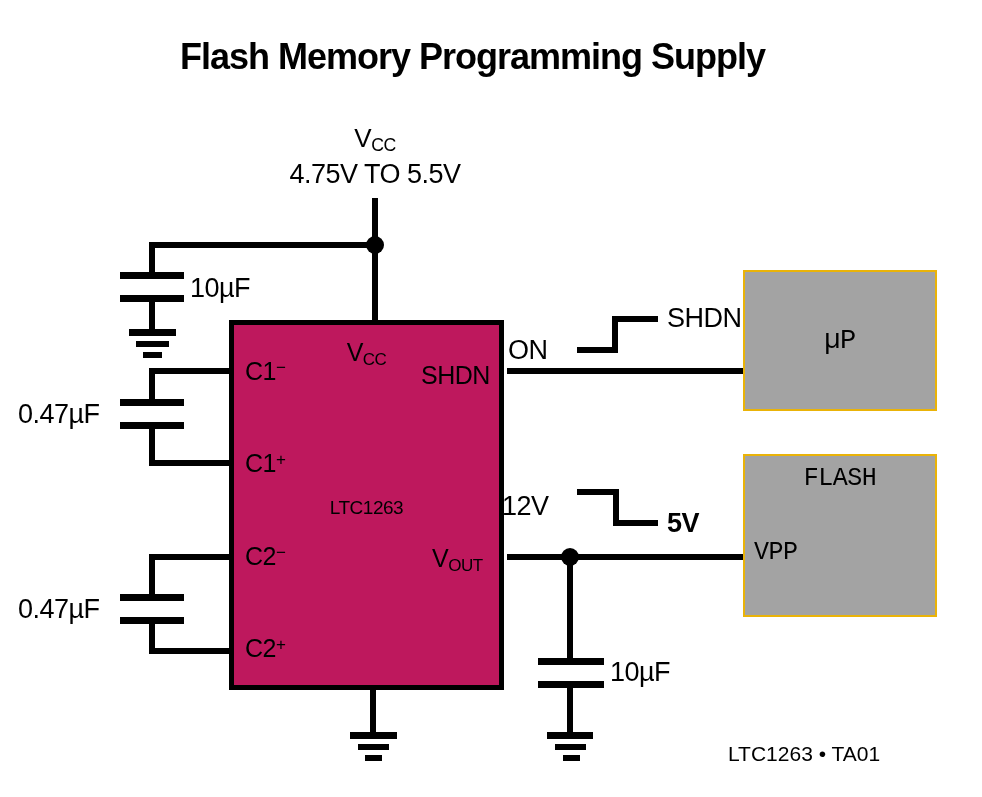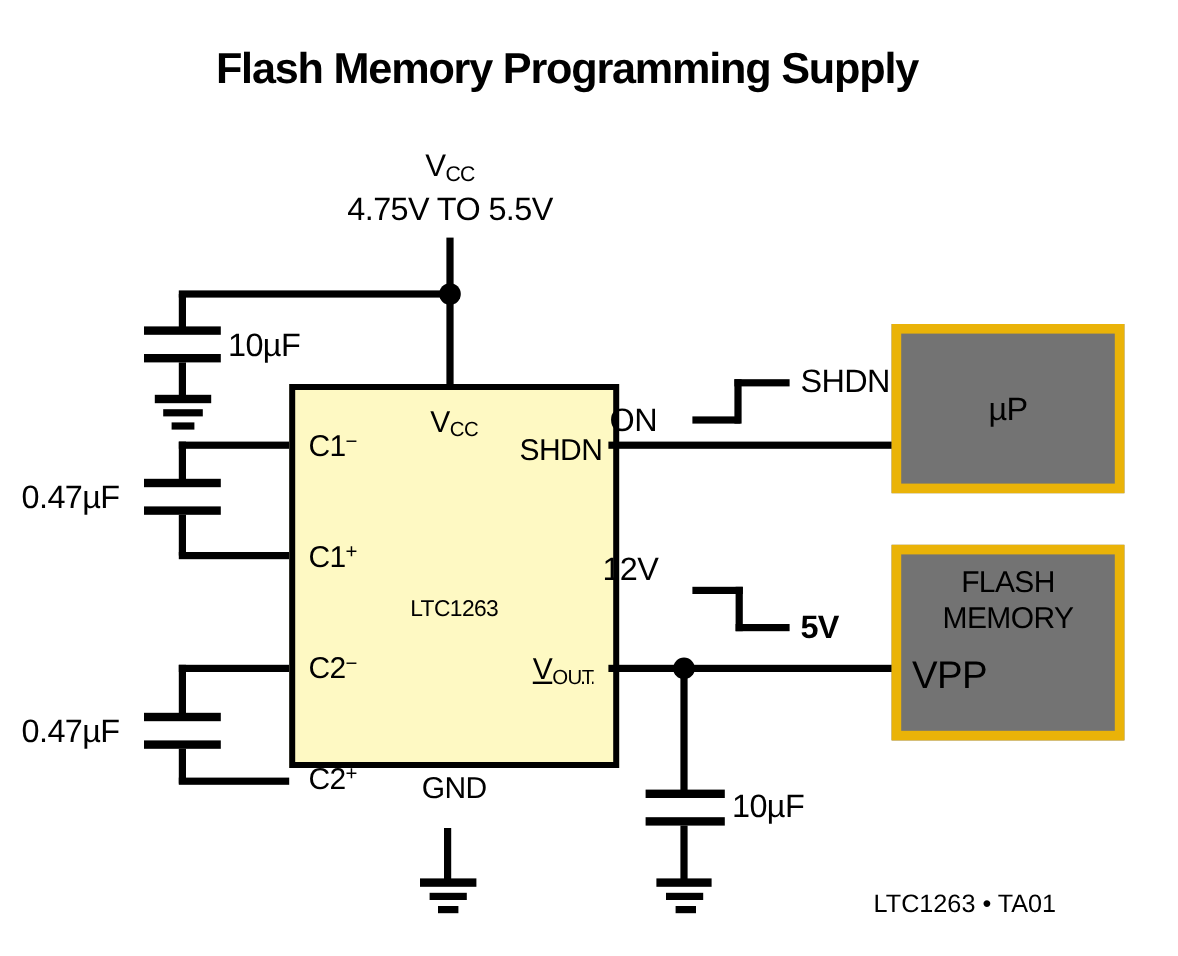--- a/index.html
+++ b/index.html
@@ -20,7 +20,7 @@
     position:absolute; left:150px; top:36px; width:645px; text-align:center;
     font-size:36px; font-weight:700; letter-spacing:-1px; white-space:nowrap;
   }
-  .box { position:absolute; border:8px solid #eab308; background:#737373; box-sizing:border-box; }
+  .box { position:absolute; border:2px solid #eab308; background:#a3a3a3; box-sizing:border-box;font-family:Liberation Mono, monospace; }
   .chip {
     position:absolute; left:241px; top:320px; width:275px; height:320px;
     border:5px solid #000; background:#fef9c3; box-sizing:border-box;

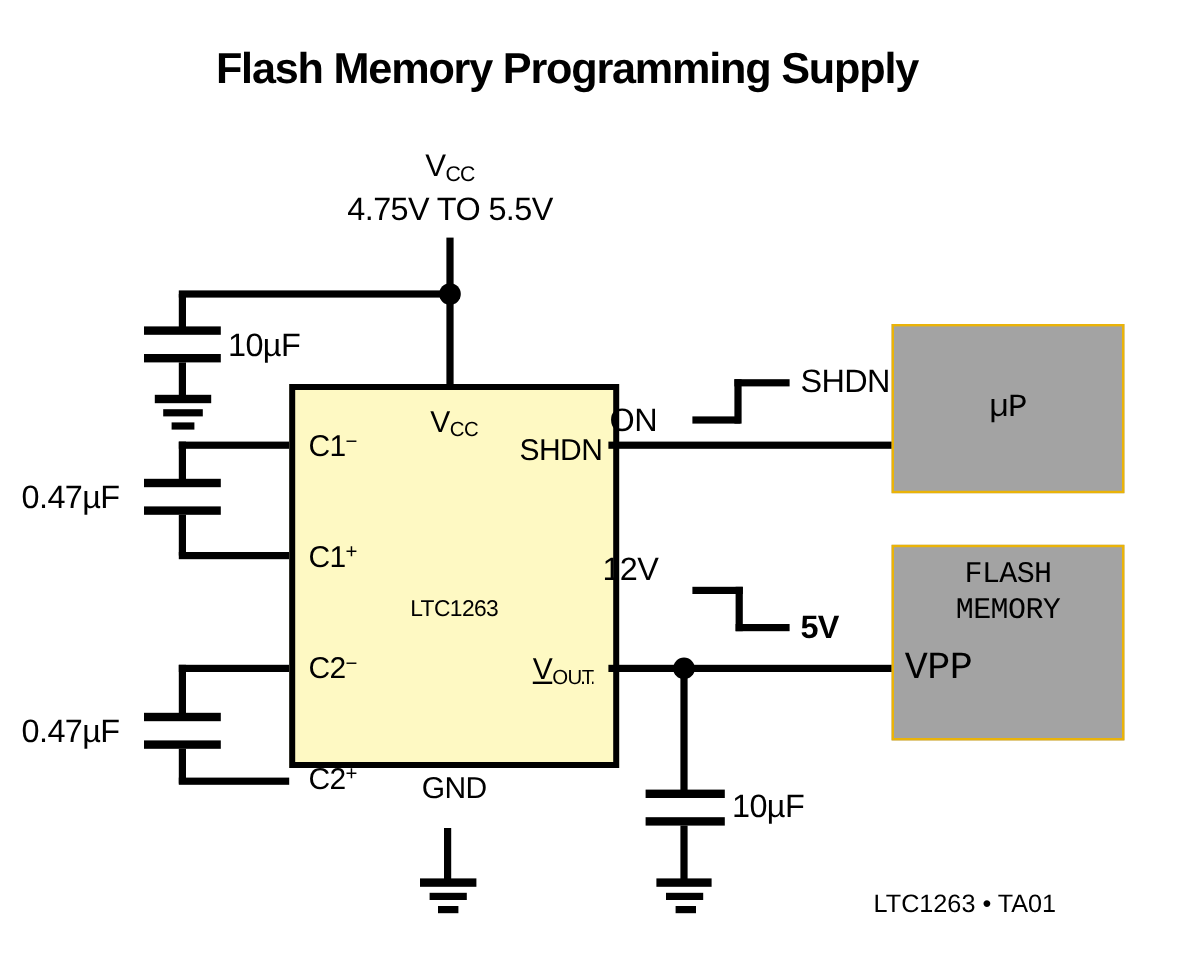--- a/index.html
+++ b/index.html
@@ -22,8 +22,8 @@
   }
   .box { position:absolute; border:2px solid #eab308; background:#a3a3a3; box-sizing:border-box;font-family:Liberation Mono, monospace; }
   .chip {
-    position:absolute; left:241px; top:320px; width:275px; height:320px;
-    border:5px solid #000; background:#fef9c3; box-sizing:border-box;
+    position:absolute; left:229px; top:320px; width:275px; height:370px;
+    border:5px solid #000; background:#be185d; box-sizing:border-box;
   }
   .chip .pin { position:absolute; font-size:25px; letter-spacing:-0.5px; white-space:nowrap; line-height:28px; }
   .center-x { left:0; right:0; text-align:center; }

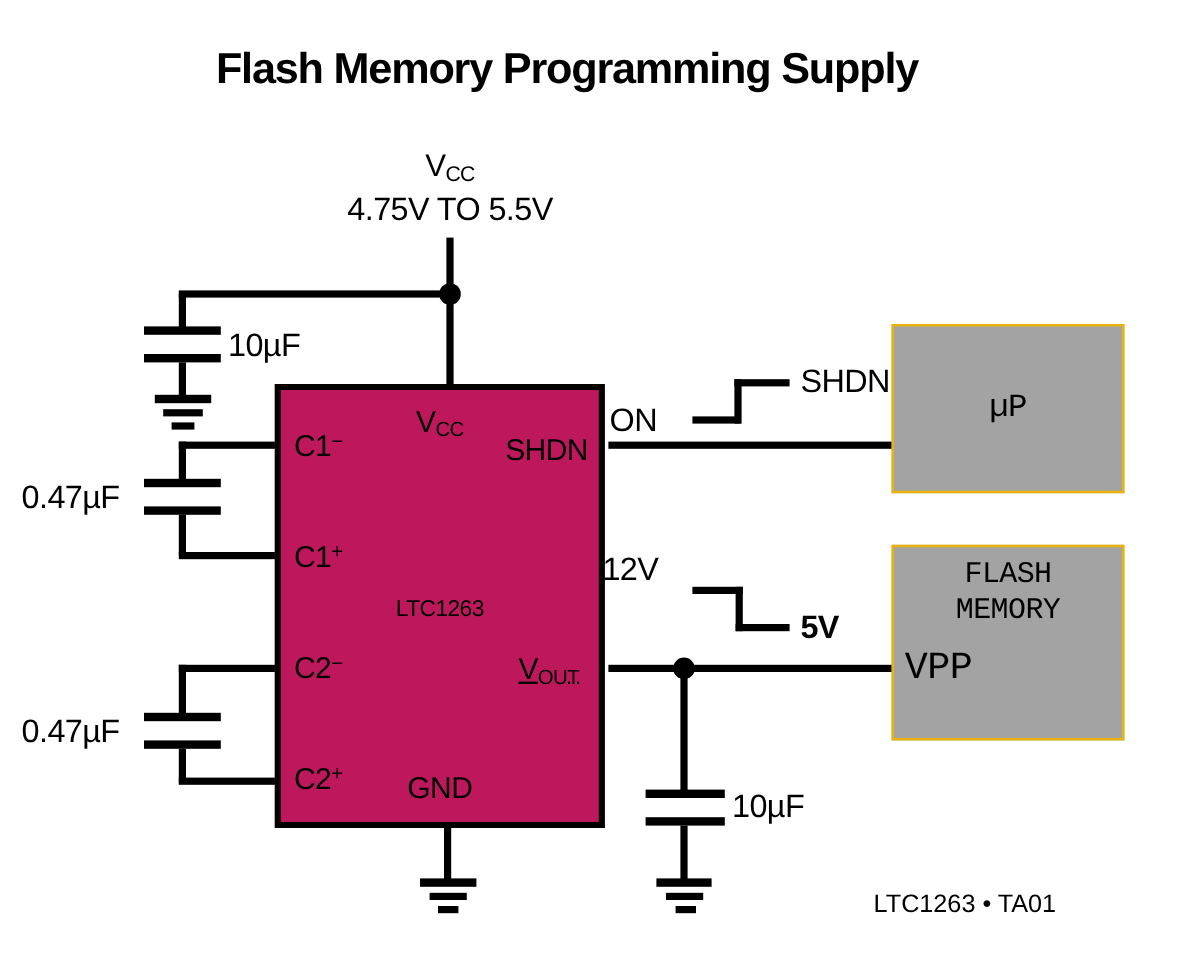--- a/index.html
+++ b/index.html
@@ -94,7 +94,7 @@
 
   <div class="wire" style="left:507px; top:554px; width:240px; height:6px;"></div>
   <div class="dot" style="left:561px; top:548px;"></div>
-  <div class="label ra" style="left:502px; top:460px; width:70px;">12V</div>
+  <div class="label ra" style="left:502px; top:492px; width:70px;">12V</div>
   <div class="wire" style="left:577px; top:489px; width:42px; height:6px;"></div>
   <div class="wire" style="left:613px; top:489px; width:6px; height:37px;"></div>
   <div class="wire" style="left:613px; top:520px; width:45px; height:6px;"></div>

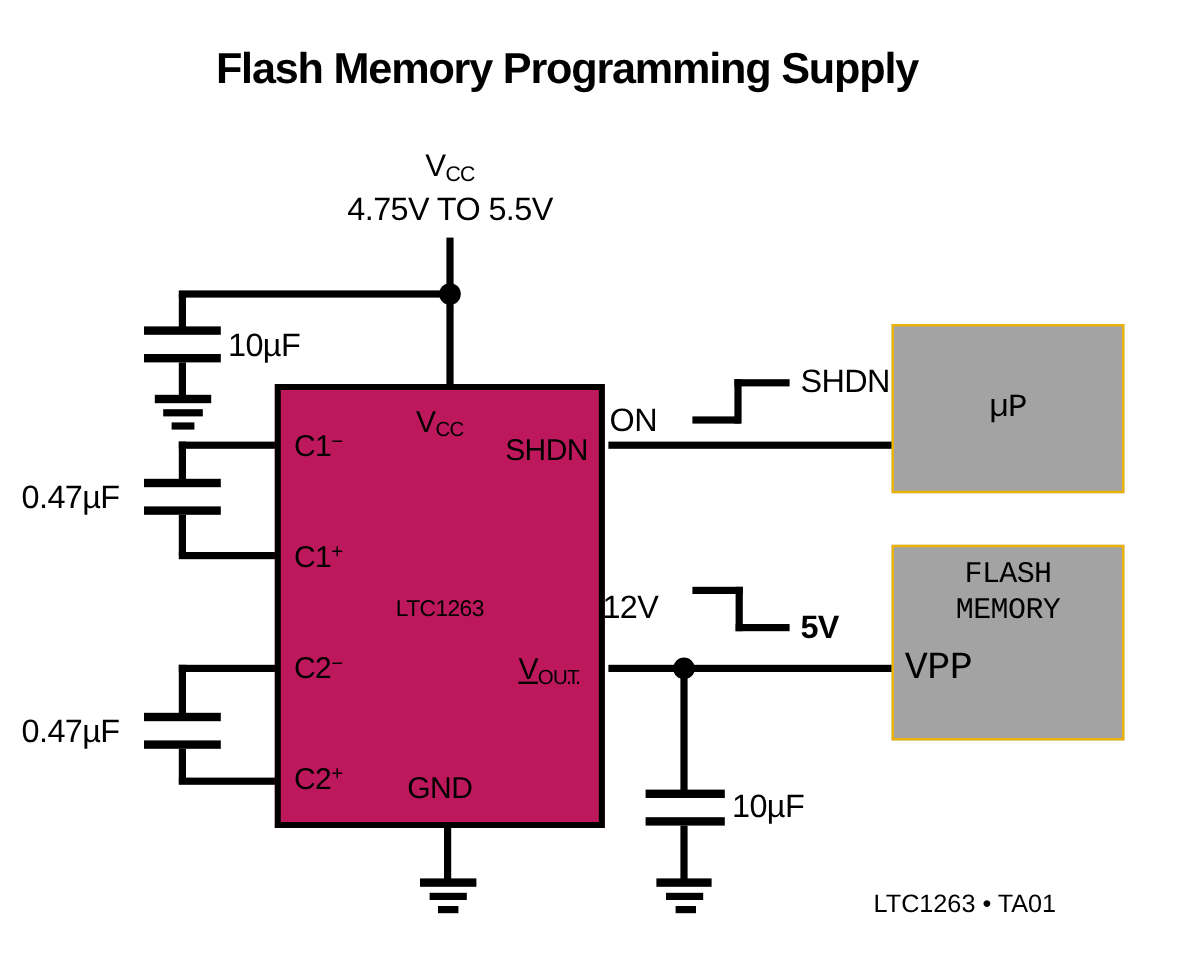--- a/index.html
+++ b/index.html
@@ -103,7 +103,6 @@
   <div class="box" style="left:743px; top:454px; width:194px; height:163px;">
     <div style="position:absolute; top:8px; left:0; right:0; text-align:center; font-size:25px; letter-spacing:-0.5px; line-height:30px;">
       <div>FLASH</div>
-      <div>MEMORY</div>
     </div>
     <div style="position:absolute; left:9px; top:82px; font-size:32px; letter-spacing:-0.5px;">VPP</div>
   </div>

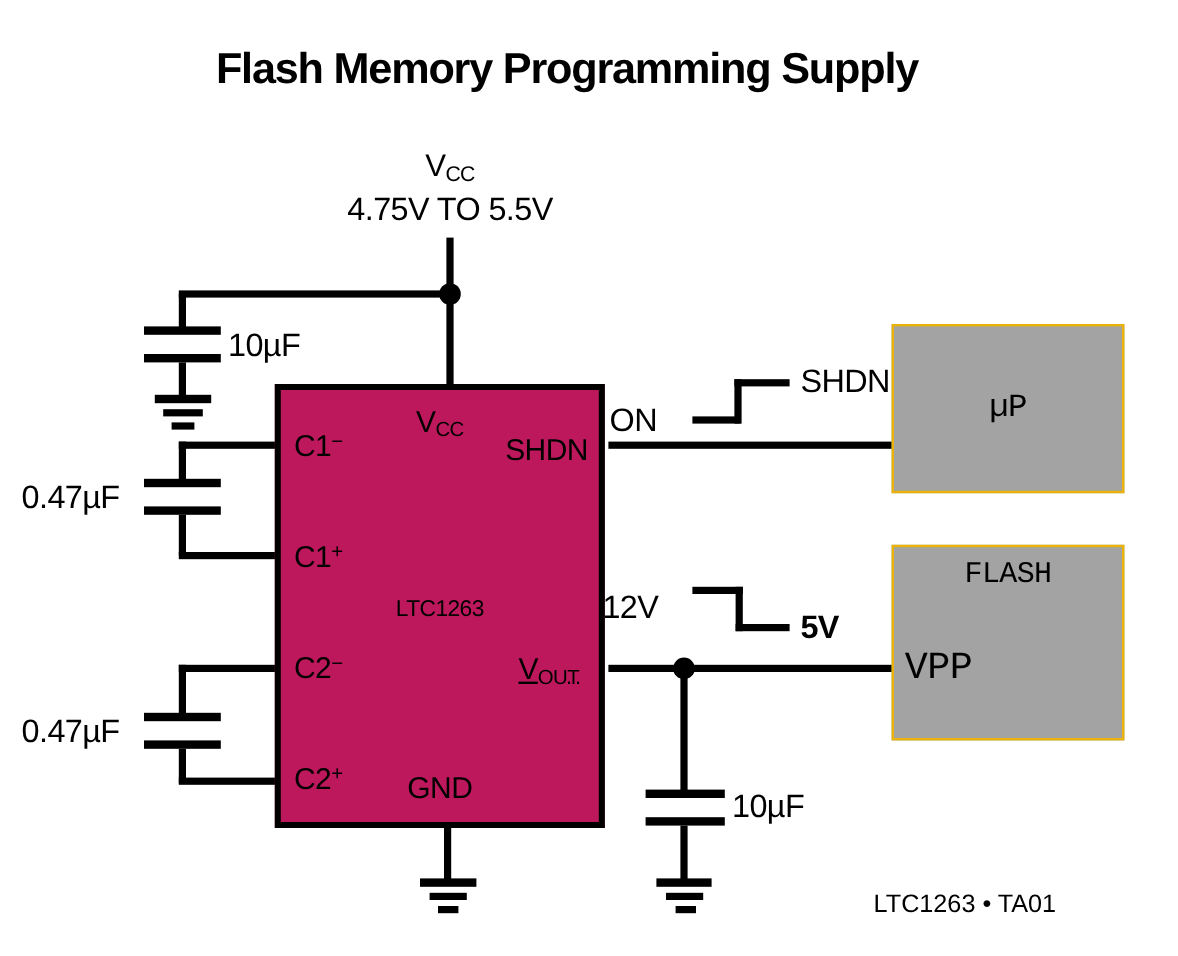--- a/index.html
+++ b/index.html
@@ -76,7 +76,7 @@
     <div class="pin" style="left:11px; top:121px;"><span>C1</span><span class="sup">+</span></div>
     <div class="pin center-x" style="top:169px; font-size:19px;">LTC1263</div>
     <div class="pin" style="left:11px; top:214px;"><span>C2</span><span class="sup">−</span></div>
-    <div class="pin" style="left:198px; top:219px;text-decoration:underline;"><span>V</span><span class="sub">OUT</span></div>
+    <div class="pin" style="left:198px; top:219px;"><span>V</span><span class="sub">OUT</span></div>
     <div class="pin" style="left:11px; top:306px;"><span>C2</span><span class="sup">+</span></div>
     <div class="pin center-x" style="top:318px;">GND</div>
   </div>

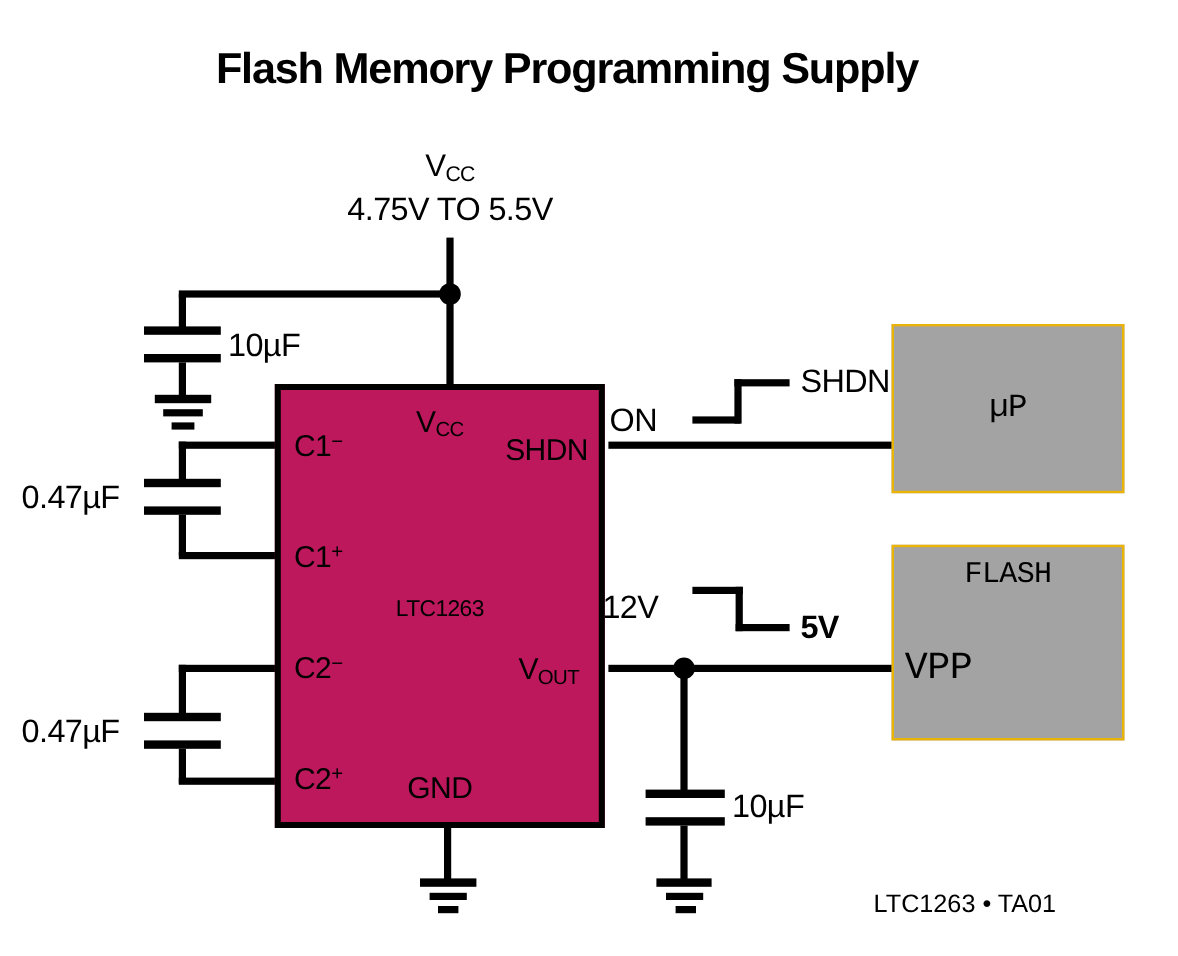--- a/index.html
+++ b/index.html
@@ -104,7 +104,7 @@
     <div style="position:absolute; top:8px; left:0; right:0; text-align:center; font-size:25px; letter-spacing:-0.5px; line-height:30px;">
       <div>FLASH</div>
     </div>
-    <div style="position:absolute; left:9px; top:82px; font-size:32px; letter-spacing:-0.5px;">VPP</div>
+    <div style="position:absolute; left:9px; top:82px; font-size:25px; letter-spacing:-0.5px;">VPP</div>
   </div>
 
   <div class="wire" style="left:567px; top:557px; width:6px; height:105px;"></div>

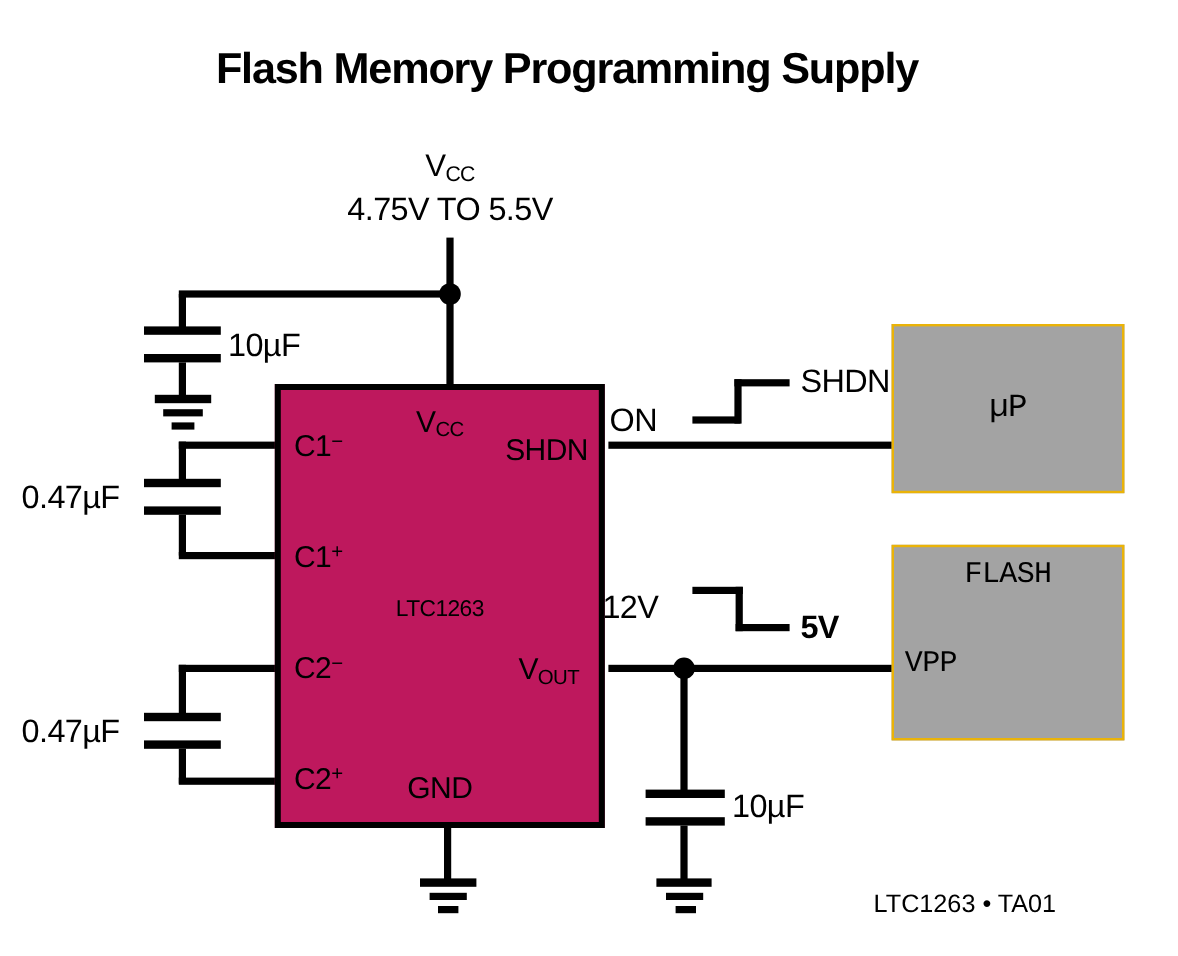--- a/index.html
+++ b/index.html
@@ -78,7 +78,6 @@
     <div class="pin" style="left:11px; top:214px;"><span>C2</span><span class="sup">−</span></div>
     <div class="pin" style="left:198px; top:219px;"><span>V</span><span class="sub">OUT</span></div>
     <div class="pin" style="left:11px; top:306px;"><span>C2</span><span class="sup">+</span></div>
-    <div class="pin center-x" style="top:318px;">GND</div>
   </div>
 
   <div class="wire" style="left:507px; top:368px; width:240px; height:6px;"></div>

